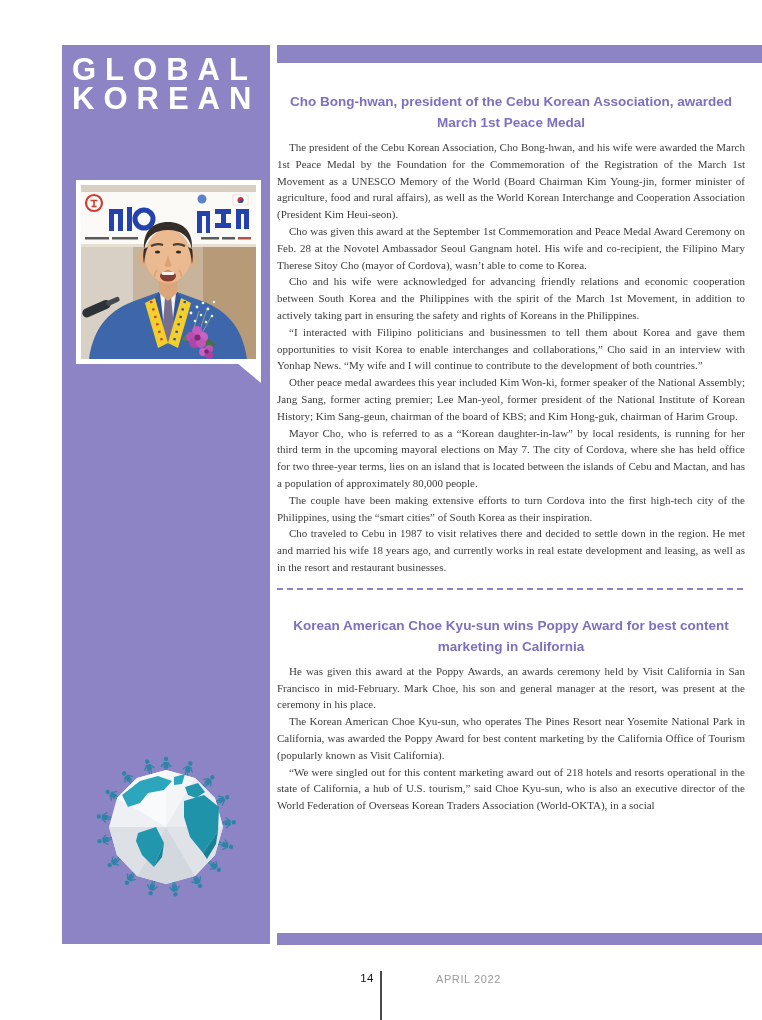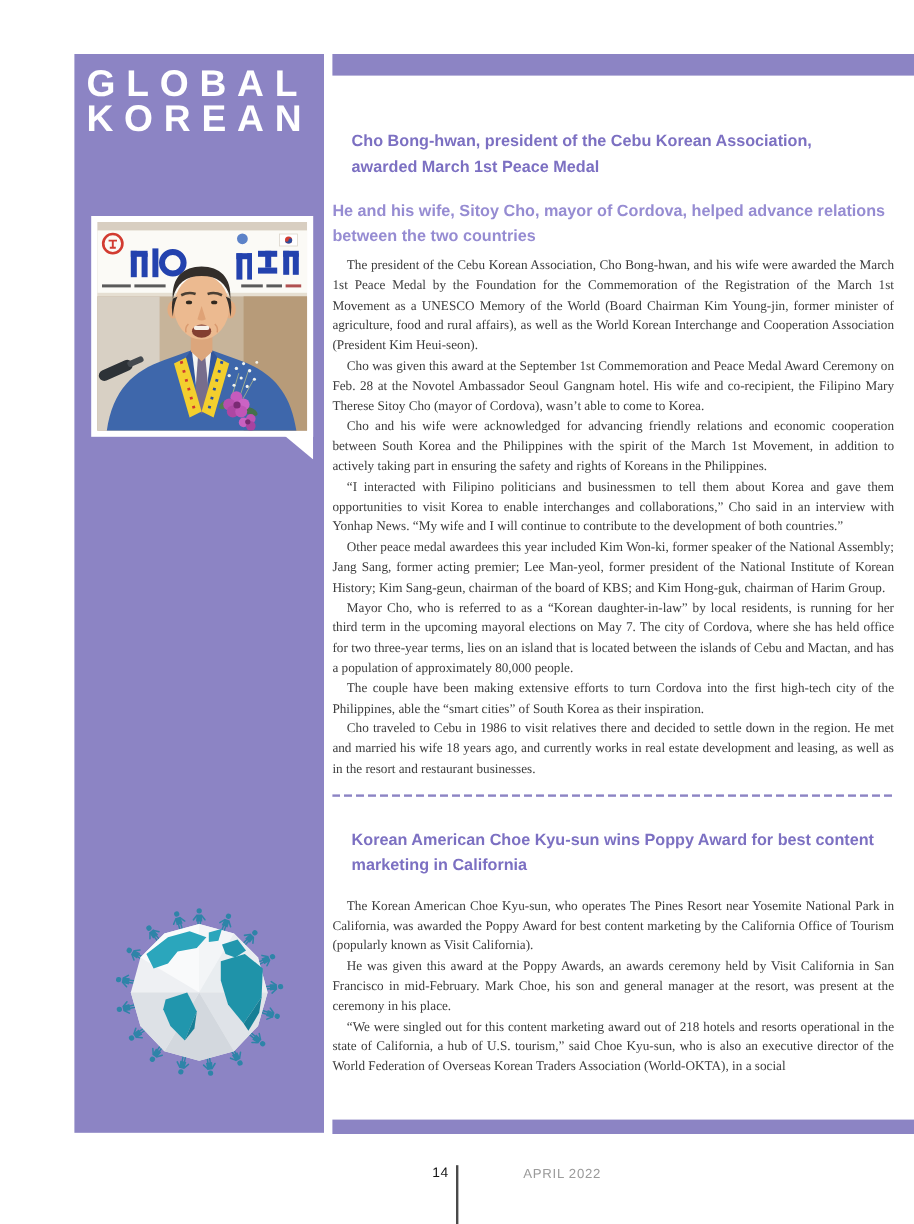--- a/index.html
+++ b/index.html
@@ -27,7 +27,7 @@
 
   
   .content{position:absolute;left:277px;top:91px;width:468px;}
-  .article-title{margin:16px;font-size:13.5px;line-height:21px;font-weight:700;color:#7C70C2;}
+  .article-title{margin:0;font-size:13.5px;line-height:21px;font-weight:700;color:#7C70C2;text-align:center;}
   .article-subtitle{margin:0;font-size:13.5px;line-height:21px;font-weight:700;color:#968CD2;}
   .body{margin:6px 0 0;font-size:11px;line-height:16.8px;color:#3C3C3C;text-align:justify;font-family:Liberation Serif, serif;}
   .body p{margin:0;text-indent:12px;}

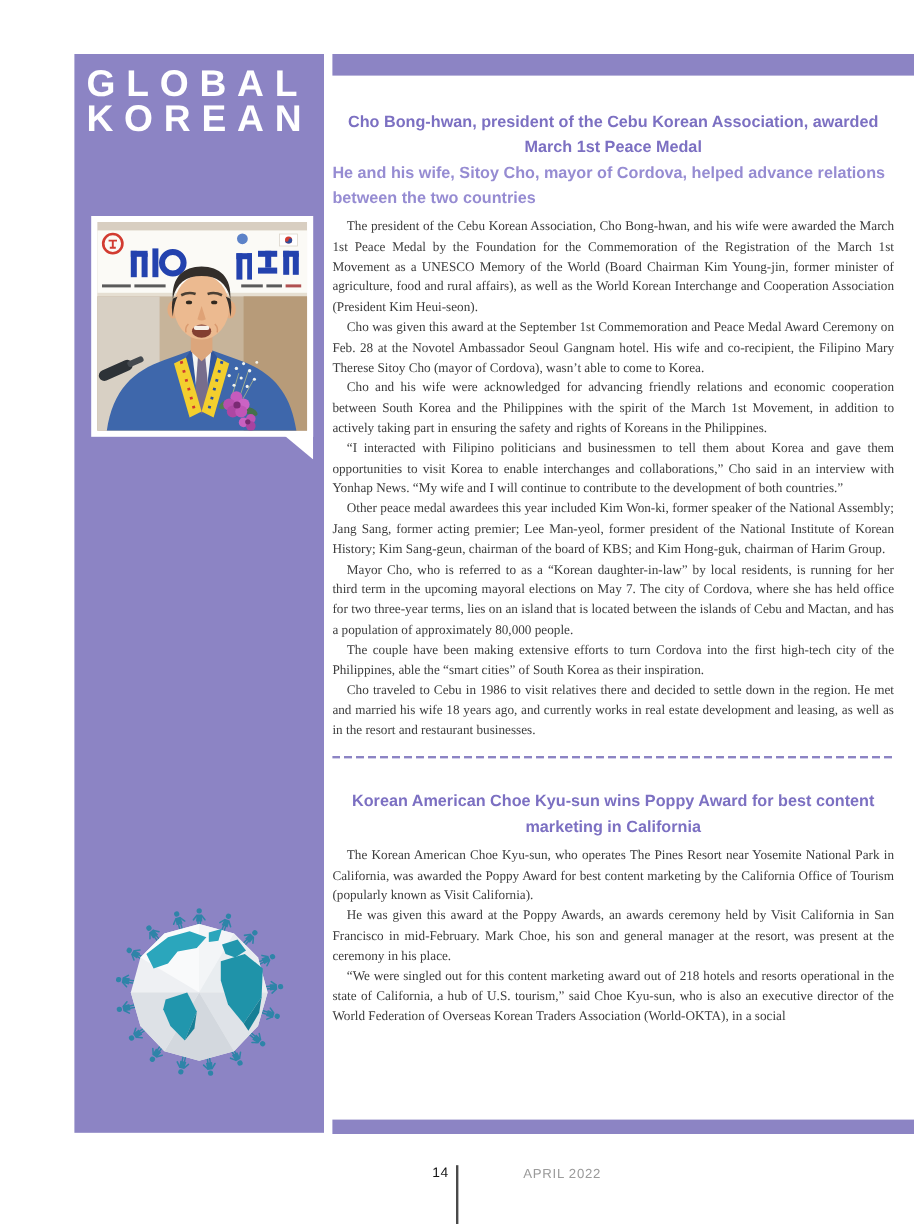--- a/index.html
+++ b/index.html
@@ -224,7 +224,6 @@
   <main class="content">
     <article>
       <h2 class="article-title">Cho Bong-hwan, president of the Cebu Korean Association, awarded March 1st Peace Medal</h2>
-      <h3 class="article-subtitle">He and his wife, Sitoy Cho, mayor of Cordova, helped advance relations between the two countries</h3>
       <div class="body">
         <p>The president of the Cebu Korean Association, Cho Bong-hwan, and his wife were awarded the March 1st Peace Medal by the Foundation for the Commemoration of the Registration of the March 1st Movement as a UNESCO Memory of the World (Board Chairman Kim Young-jin, former minister of agriculture, food and rural affairs), as well as the World Korean Interchange and Cooperation Association (President Kim Heui-seon).</p>
         <p>Cho was given this award at the September 1st Commemoration and Peace Medal Award Ceremony on Feb. 28 at the Novotel Ambassador Seoul Gangnam hotel. His wife and co-recipient, the Filipino Mary Therese Sitoy Cho (mayor of Cordova), wasn’t able to come to Korea.</p>

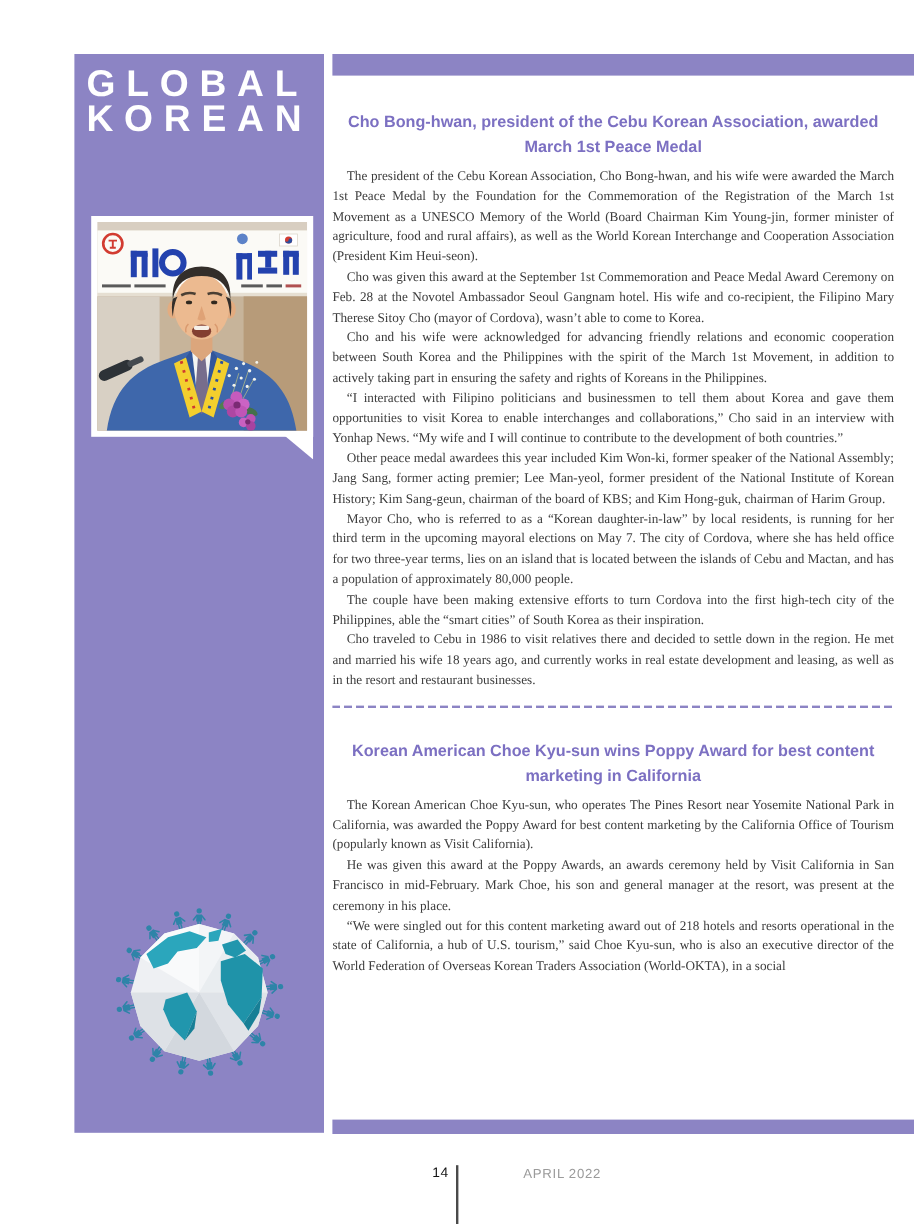--- a/index.html
+++ b/index.html
@@ -231,7 +231,7 @@
         <p>“I interacted with Filipino politicians and businessmen to tell them about Korea and gave them opportunities to visit Korea to enable interchanges and collaborations,” Cho said in an interview with Yonhap News. “My wife and I will continue to contribute to the development of both countries.”</p>
         <p>Other peace medal awardees this year included Kim Won-ki, former speaker of the National Assembly; Jang Sang, former acting premier; Lee Man-yeol, former president of the National Institute of Korean History; Kim Sang-geun, chairman of the board of KBS; and Kim Hong-guk, chairman of Harim Group.</p>
         <p>Mayor Cho, who is referred to as a “Korean daughter-in-law” by local residents, is running for her third term in the upcoming mayoral elections on May 7. The city of Cordova, where she has held office for two three-year terms, lies on an island that is located between the islands of Cebu and Mactan, and has a population of approximately 80,000 people.</p>
-        <p>The couple have been making extensive efforts to turn Cordova into the first high-tech city of the Philippines, able the “smart cities” of South Korea as their inspiration.</p>
+        <p>The couple have been making extensive efforts to turn Cordova into the first high-tech city of the Philippines, using the “smart cities” of South Korea as their inspiration.</p>
         <p>Cho traveled to Cebu in 1986 to visit relatives there and decided to settle down in the region. He met and married his wife 18 years ago, and currently works in real estate development and leasing, as well as in the resort and restaurant businesses.</p>
       </div>
     </article>

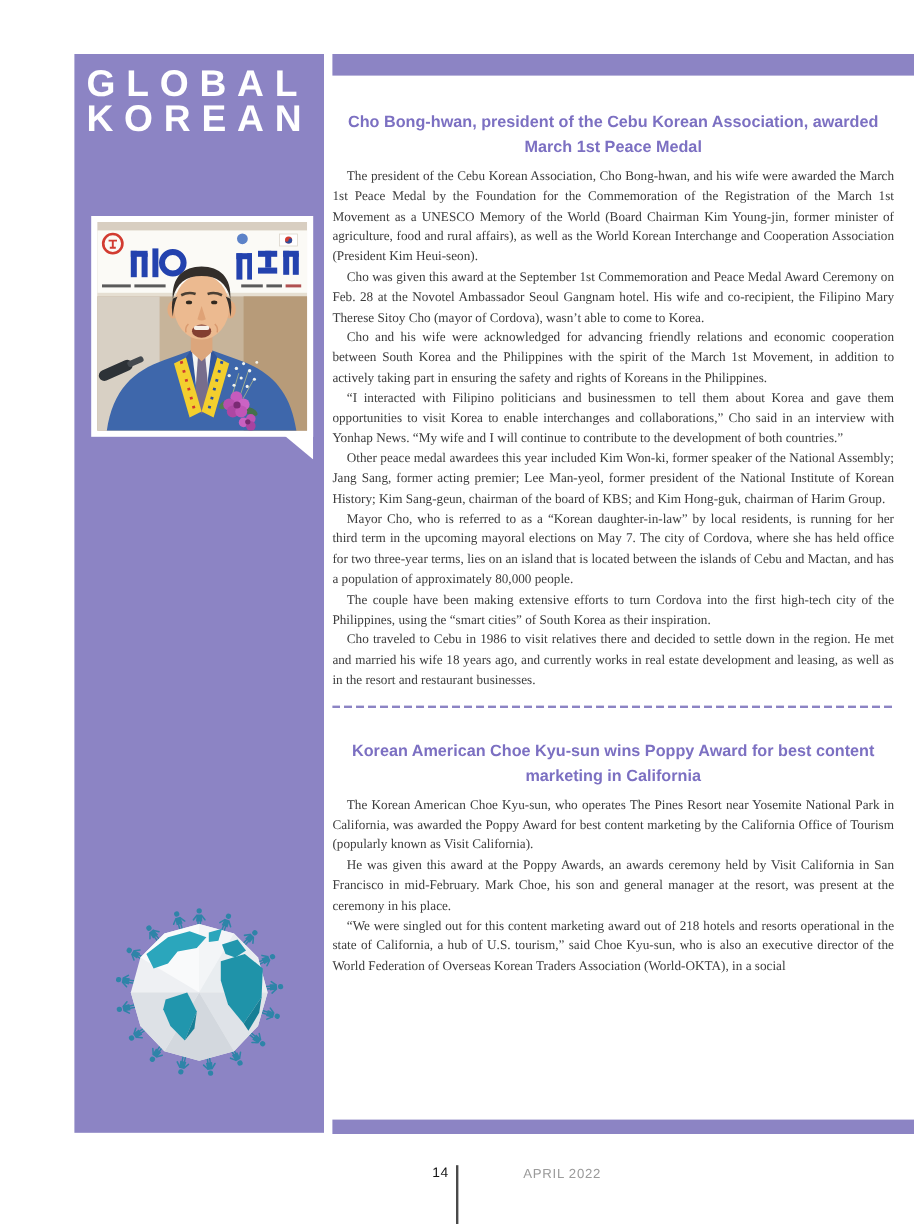--- a/index.html
+++ b/index.html
@@ -232,7 +232,7 @@
         <p>Other peace medal awardees this year included Kim Won-ki, former speaker of the National Assembly; Jang Sang, former acting premier; Lee Man-yeol, former president of the National Institute of Korean History; Kim Sang-geun, chairman of the board of KBS; and Kim Hong-guk, chairman of Harim Group.</p>
         <p>Mayor Cho, who is referred to as a “Korean daughter-in-law” by local residents, is running for her third term in the upcoming mayoral elections on May 7. The city of Cordova, where she has held office for two three-year terms, lies on an island that is located between the islands of Cebu and Mactan, and has a population of approximately 80,000 people.</p>
         <p>The couple have been making extensive efforts to turn Cordova into the first high-tech city of the Philippines, using the “smart cities” of South Korea as their inspiration.</p>
-        <p>Cho traveled to Cebu in 1986 to visit relatives there and decided to settle down in the region. He met and married his wife 18 years ago, and currently works in real estate development and leasing, as well as in the resort and restaurant businesses.</p>
+        <p>Cho traveled to Cebu in 1987 to visit relatives there and decided to settle down in the region. He met and married his wife 18 years ago, and currently works in real estate development and leasing, as well as in the resort and restaurant businesses.</p>
       </div>
     </article>
 

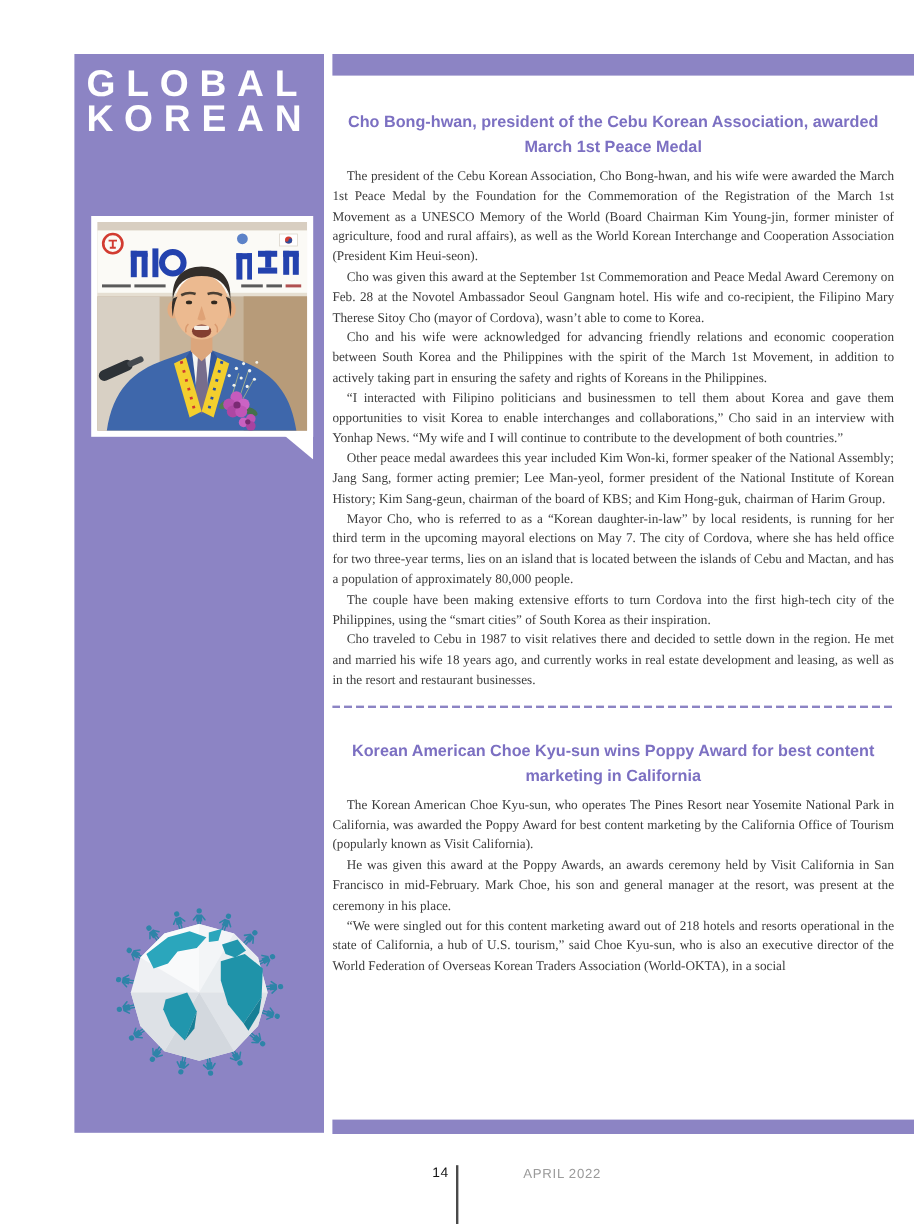--- a/index.html
+++ b/index.html
@@ -241,8 +241,8 @@
     <article>
       <h2 class="article-title">Korean American Choe Kyu-sun wins Poppy Award for best content marketing in California</h2>
       <div class="body">
+        <p>He was given this award at the Poppy Awards, an awards ceremony held by Visit California in San Francisco in mid-February. Mark Choe, his son and general manager at the resort, was present at the ceremony in his place.</p>
         <p>The Korean American Choe Kyu-sun, who operates The Pines Resort near Yosemite National Park in California, was awarded the Poppy Award for best content marketing by the California Office of Tourism (popularly known as Visit California).</p>
-        <p>He was given this award at the Poppy Awards, an awards ceremony held by Visit California in San Francisco in mid-February. Mark Choe, his son and general manager at the resort, was present at the ceremony in his place.</p>
         <p>“We were singled out for this content marketing award out of 218 hotels and resorts operational in the state of California, a hub of U.S. tourism,” said Choe Kyu-sun, who is also an executive director of the World Federation of Overseas Korean Traders Association (World-OKTA), in a social</p>
       </div>
     </article>

